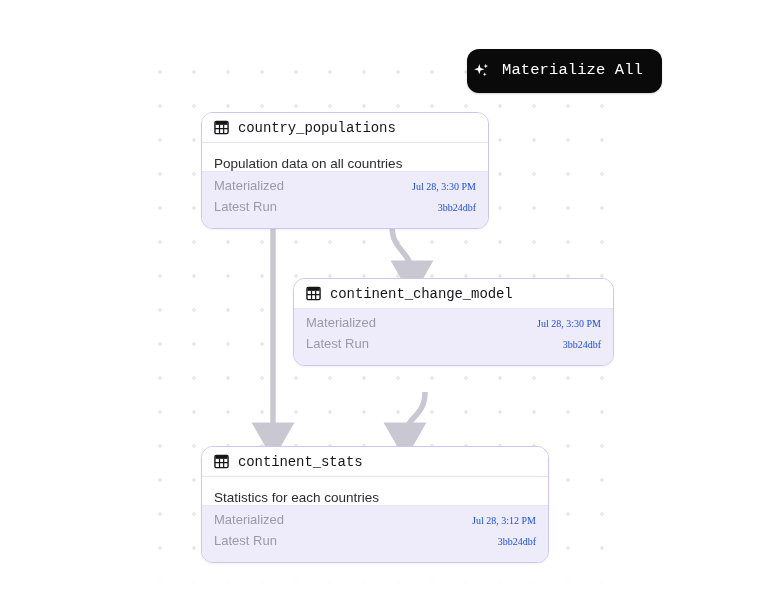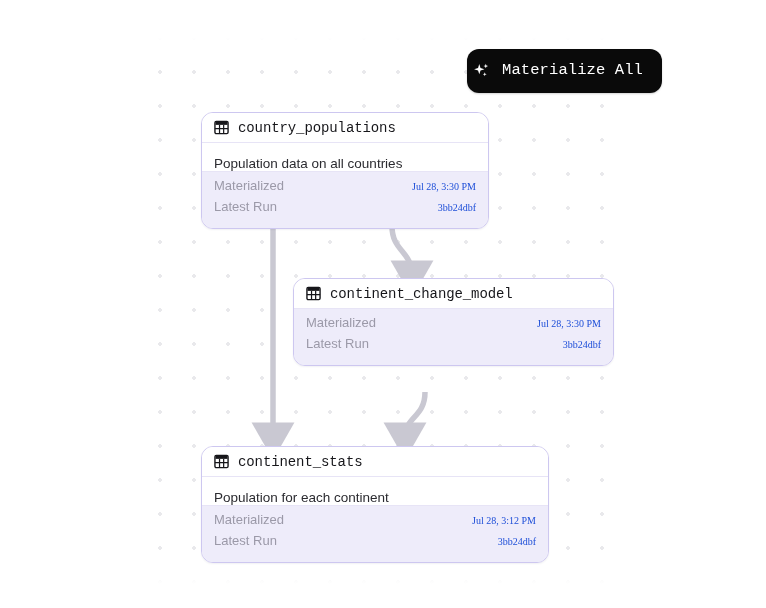--- a/index.html
+++ b/index.html
@@ -236,7 +236,7 @@
       <span class="node-title">continent_stats</span>
     </div>
     <div class="node-desc">
-      <span>Population for each continent</span>
+      <span>Statistics for each countries</span>
     </div>
     <div class="node-footer">
       <div class="meta-row">

